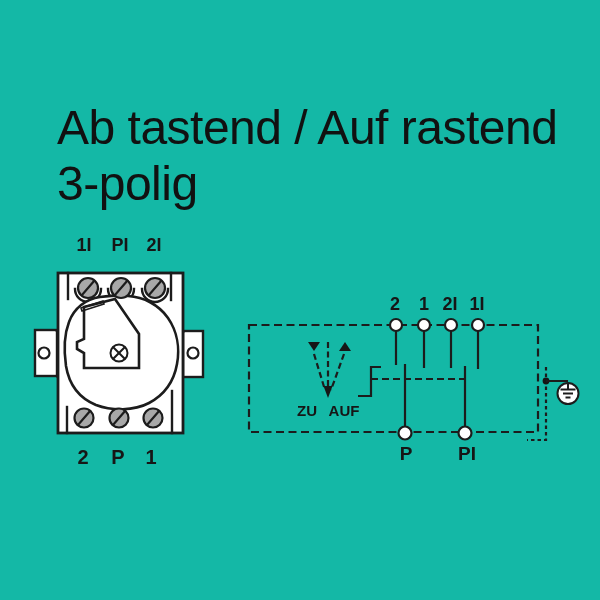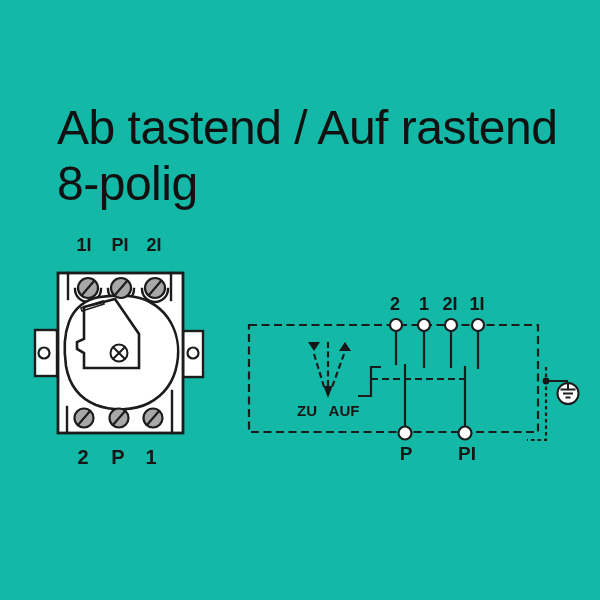--- a/index.html
+++ b/index.html
@@ -18,7 +18,7 @@
 
   <div class="title">
     <div>Ab tastend / Auf rastend</div>
-    <div>8-polig</div>
+    <div>3-polig</div>
   </div>
 
   <svg width="600" height="600" viewBox="0 0 600 600">

